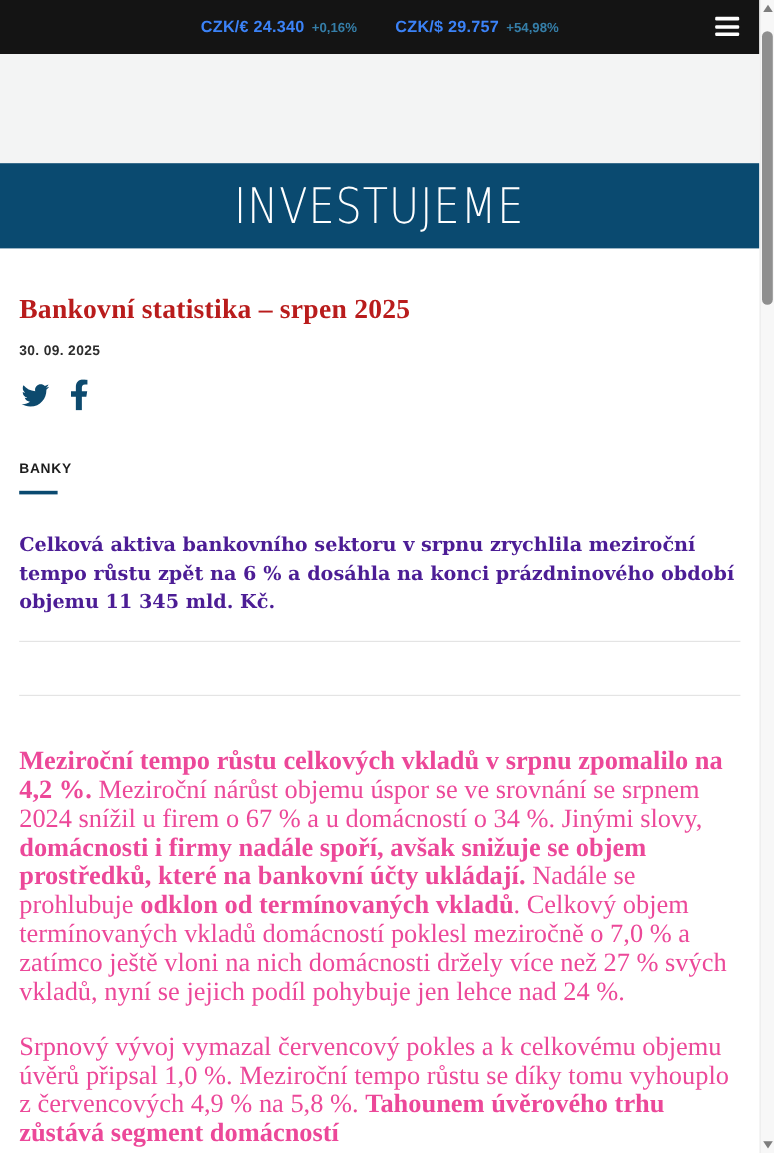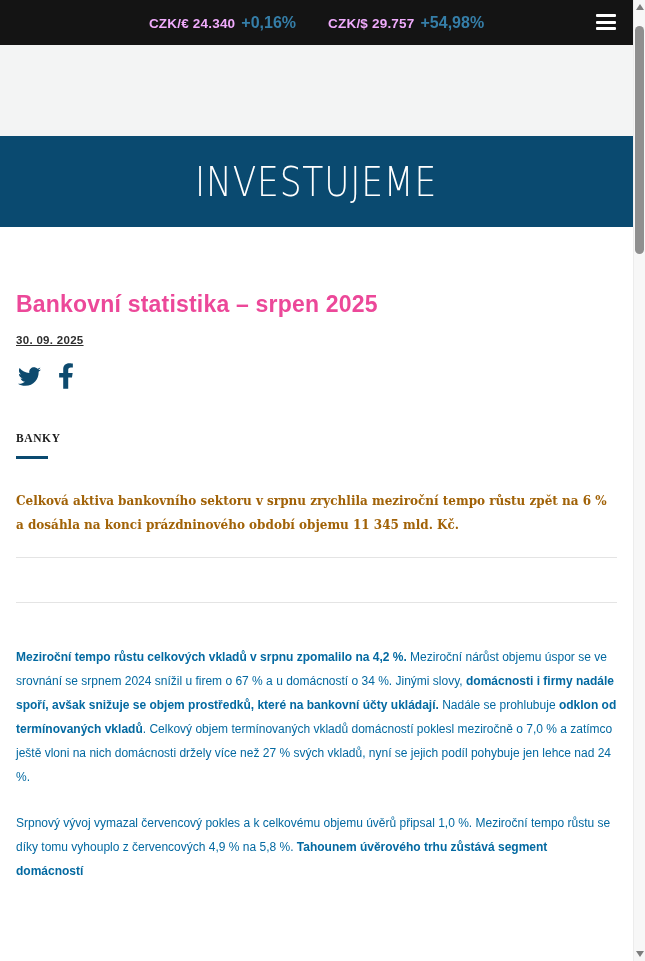--- a/index.html
+++ b/index.html
@@ -21,7 +21,7 @@
   }
   .ticker { display:flex; gap:32px; align-items:center; }
   .ticker-item { display:flex; gap:6px; align-items:baseline; }
-  .ticker-pair { color:#f0abfc; font-weight:700; font-size:13.5px; letter-spacing:.2px; }
+  .ticker-pair { color:#3b82f6; font-weight:700; font-size:13.5px; letter-spacing:.2px; }
   .ticker-change { font-weight:700; font-size:16px; }
   .menu-btn {
     position:absolute; right:16px; top:12px; width:22px; height:20px;

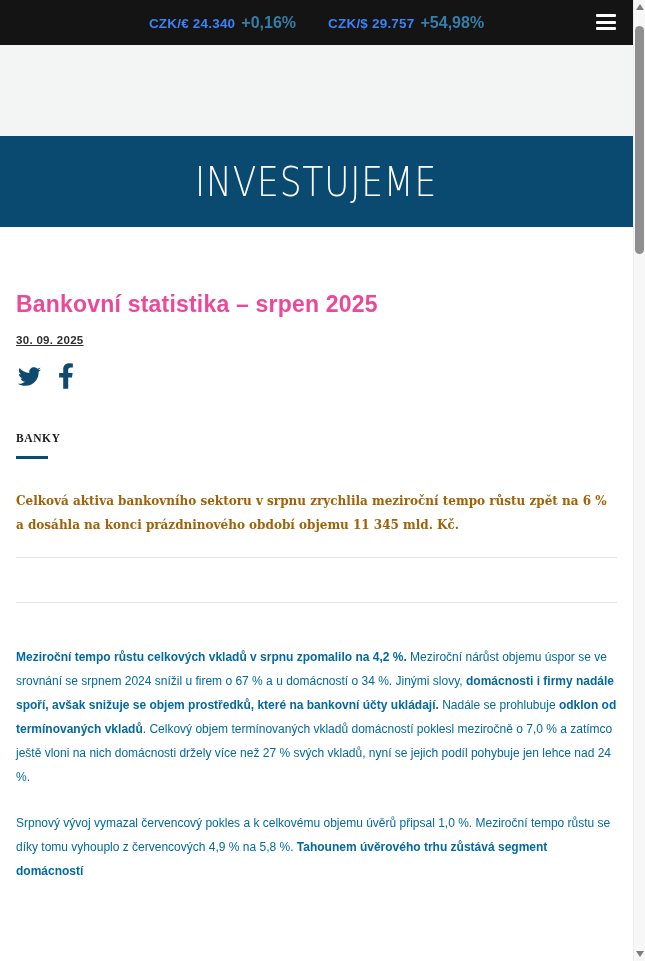--- a/index.html
+++ b/index.html
@@ -22,7 +22,7 @@
   .ticker { display:flex; gap:32px; align-items:center; }
   .ticker-item { display:flex; gap:6px; align-items:baseline; }
   .ticker-pair { color:#3b82f6; font-weight:700; font-size:13.5px; letter-spacing:.2px; }
-  .ticker-change { font-weight:700; font-size:16px; }
+  .ticker-change { font-weight:700; font-size:11px; }
   .menu-btn {
     position:absolute; right:16px; top:12px; width:22px; height:20px;
     display:flex; flex-direction:column; justify-content:space-between; padding:2px 1px;

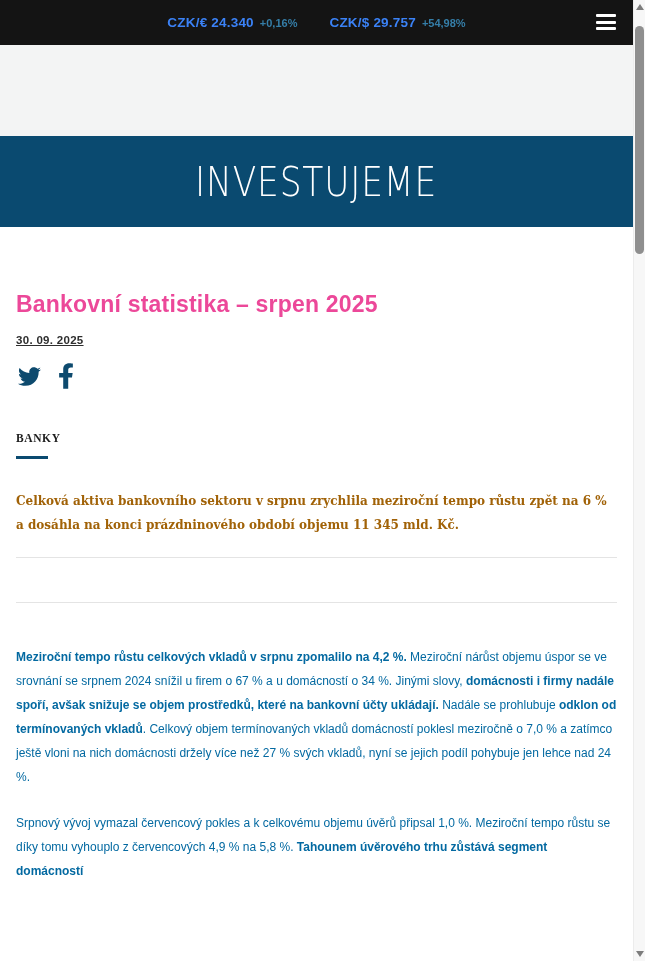--- a/index.html
+++ b/index.html
@@ -35,7 +35,7 @@
 
   
   .site-header {
-    height:91px; display:flex; align-items:center; justify-content:center;
+    height:71px; display:flex; align-items:center; justify-content:center;
   }
   .logo {
     color:#ffffff; font-family:"DejaVu Sans", sans-serif;

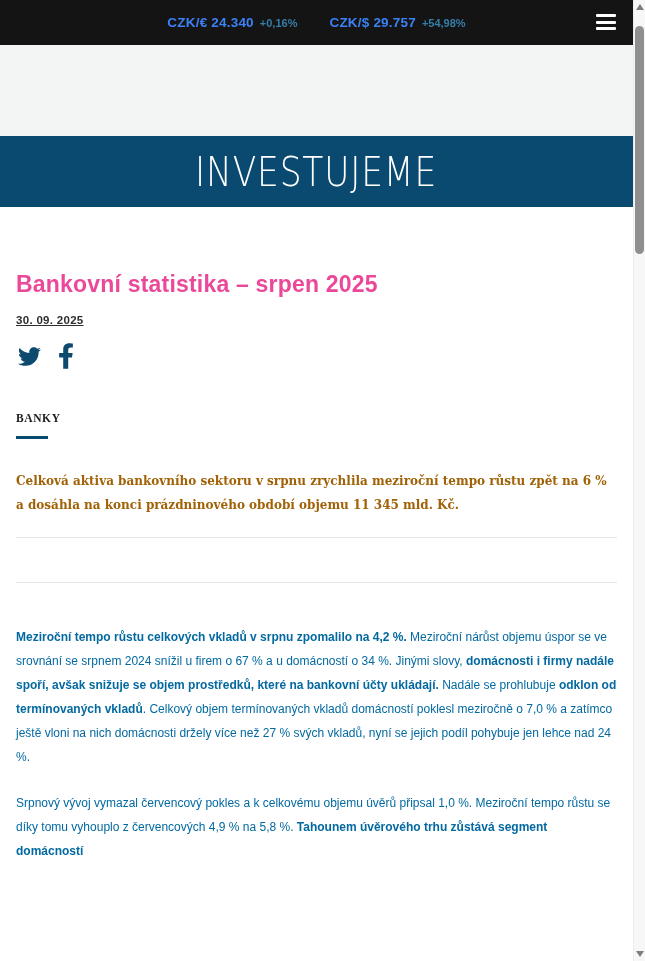--- a/index.html
+++ b/index.html
@@ -47,8 +47,9 @@
   
   .article { padding:0 16px; }
   .article-title {
-    margin-top:64px; font-size:23px; font-weight:700; color:#ec4899;
+    margin-top:38px; font-size:23px; font-weight:700; color:#b91c1c;
     letter-spacing:.2px;
+    font-family:Liberation Serif, serif;
   }
   .article-date { margin-top:16px; font-size:11.5px; font-weight:600; color:#2e2e2e; letter-spacing:.3px;text-decoration:underline; }
   .social-row { margin-top:17px; display:flex; gap:15px; align-items:center; }

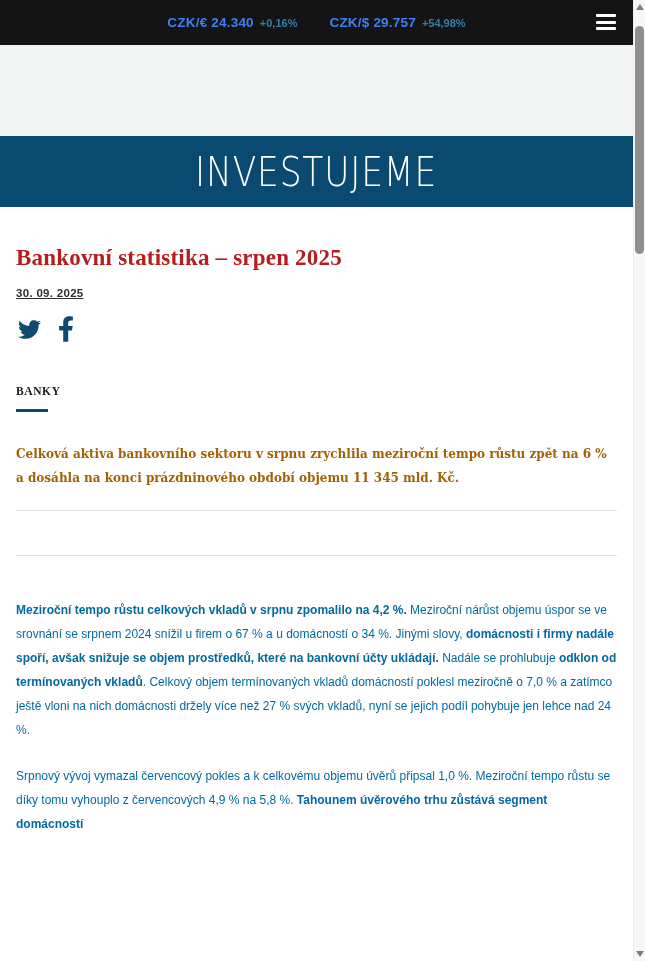--- a/index.html
+++ b/index.html
@@ -51,7 +51,7 @@
     letter-spacing:.2px;
     font-family:Liberation Serif, serif;
   }
-  .article-date { margin-top:16px; font-size:11.5px; font-weight:600; color:#2e2e2e; letter-spacing:.3px;text-decoration:underline; }
+  .article-date { margin-top:16px; font-size:11.5px; font-weight:600; color:#2e2e2e; letter-spacing:.3px; }
   .social-row { margin-top:17px; display:flex; gap:15px; align-items:center; }
   .social-btn { background:none; border:none; cursor:pointer; padding:0; display:flex; align-items:center; }
   .social-btn svg { display:block; }

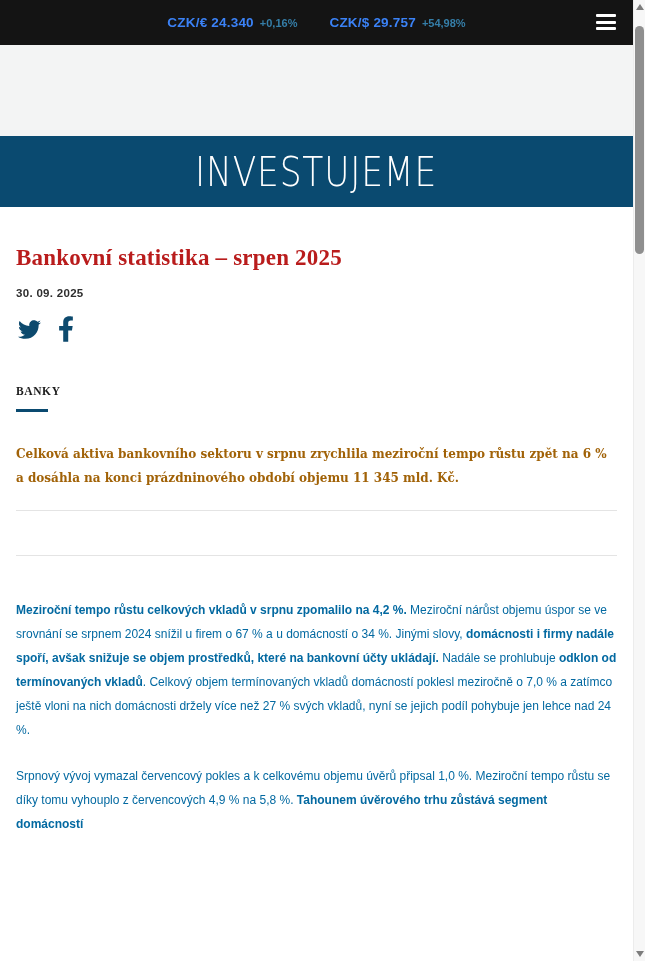--- a/index.html
+++ b/index.html
@@ -59,7 +59,7 @@
   .category { margin-top:39px; }
   .category-label {
     font-size:11.5px; font-weight:700; letter-spacing:.6px; color:#1d1d1d;
-    text-decoration:none; display:inline-block; cursor:pointer;font-family:Liberation Serif, serif;
+    text-decoration:none; display:inline-block; cursor:pointer;
   }
   .category-underline { width:32px; height:3px; margin-top:10px; }
 

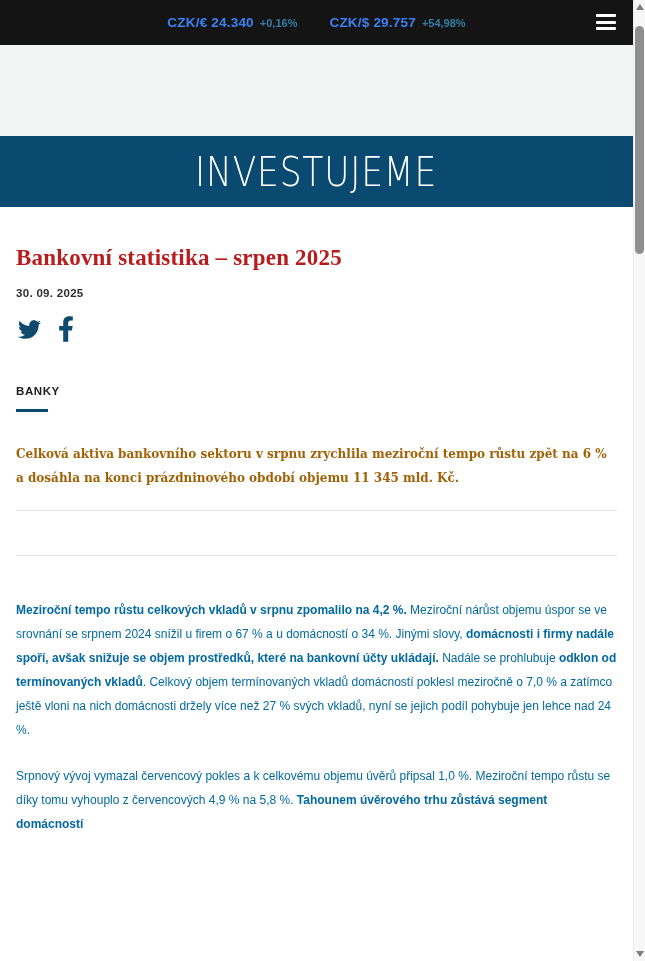--- a/index.html
+++ b/index.html
@@ -65,7 +65,7 @@
 
   .lead {
     margin-top:30px; font-family:"DejaVu Serif", serif; font-weight:700;
-    font-size:12px; line-height:24px; color:#a16207;
+    font-size:16px; line-height:24px; color:#4c1d95;
   }
 
   .divider { border:none; border-top:1px solid #e4e4e4; margin:0; }

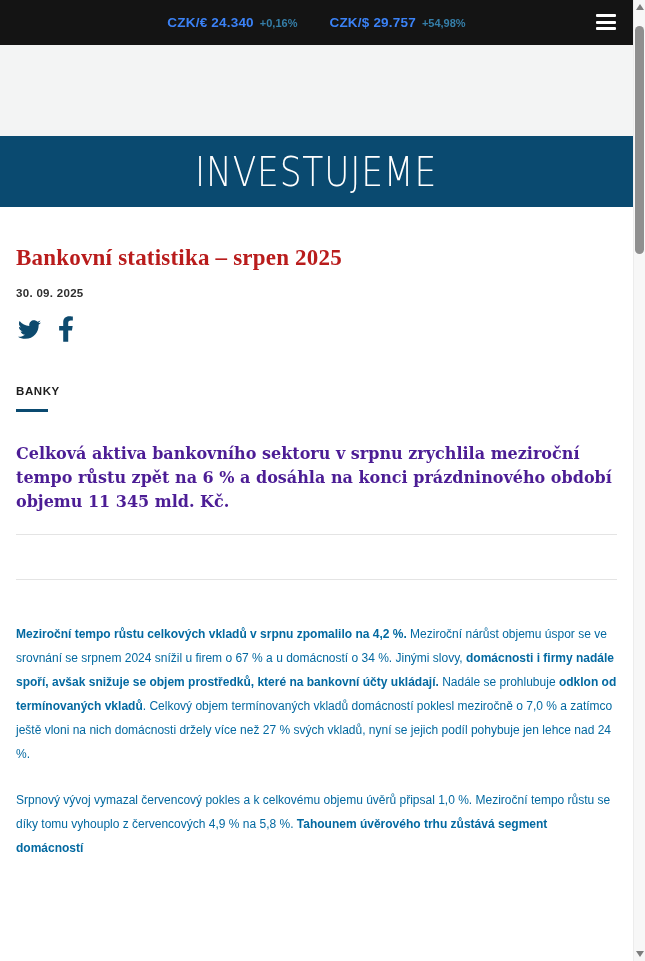--- a/index.html
+++ b/index.html
@@ -74,8 +74,8 @@
 
   .article-body { margin-top:42px; }
   .body-par {
-    font-family:Liberation Sans, sans-serif; font-size:12px; line-height:24px;
-    color:#0369a1; margin-bottom:22px;
+    font-family:Liberation Serif, serif; font-size:22px; line-height:24px;
+    color:#ec4899; margin-bottom:22px;
   }
   .body-par b { font-weight:700; }
 

